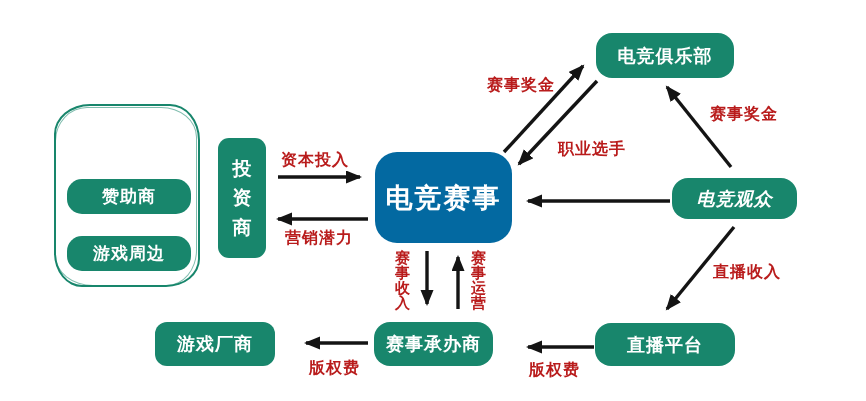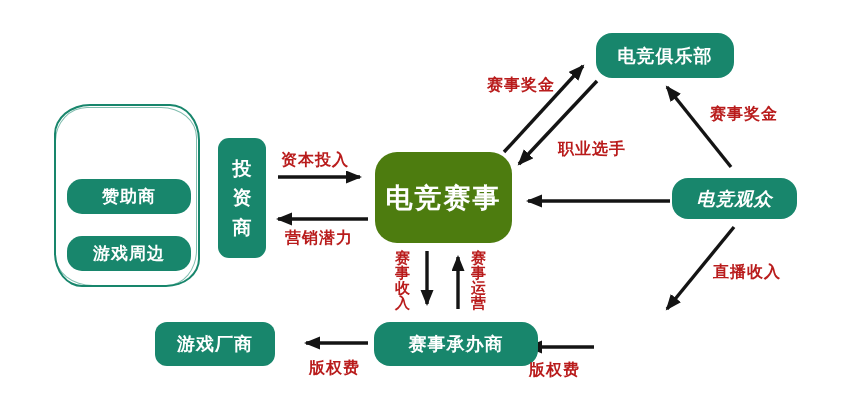--- a/index.html
+++ b/index.html
@@ -27,7 +27,7 @@
   }
   .node.small { border-radius: 15px; font-size: 17px; }
   .node.gray {
-    background: #4d7c0f;
+    background: #0369a1;
     border-radius: 22px;
     font-size: 27px;
     letter-spacing: 2px;

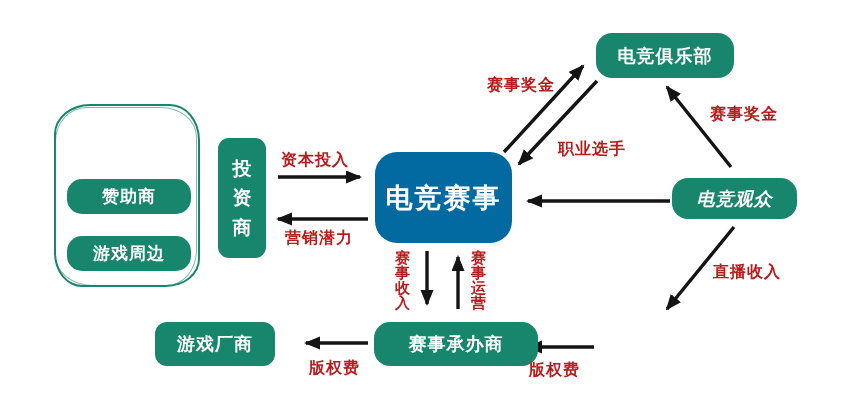--- a/index.html
+++ b/index.html
@@ -121,7 +121,7 @@
 
   <div class="node" style="left:596px; top:33px; width:138px; height:45px;">电竞俱乐部</div>
   <div class="node" style="left:672px; top:178px; width:125px; height:41px;font-style:italic;">电竞观众</div>
-  <div class="node" style="left:374px; top:322px; width:164px; height:44px;">赛事承办商</div>
+  <div class="node" style="left:374px; top:322px; width:119px; height:44px;">赛事承办商</div>
   <div class="node" style="left:155px; top:322px; width:120px; height:44px;border-radius:12px;">游戏厂商</div>
 
   <div class="edge-label" style="left:281px; top:150px;">资本投入</div>

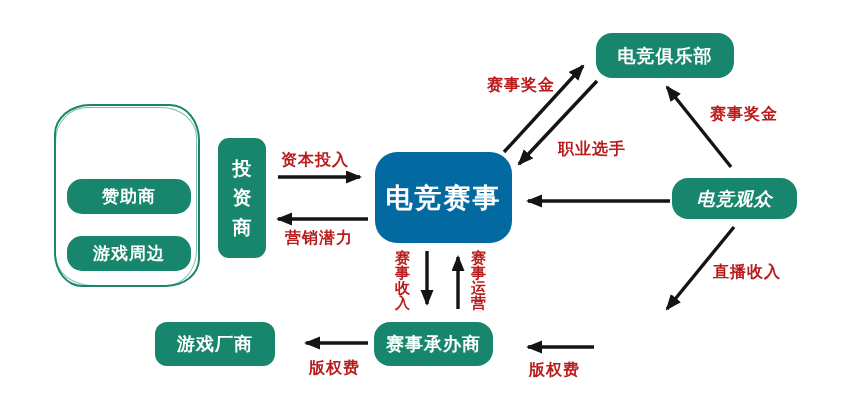--- a/index.html
+++ b/index.html
@@ -121,6 +121,7 @@
 
   <div class="node" style="left:596px; top:33px; width:138px; height:45px;">电竞俱乐部</div>
   <div class="node" style="left:672px; top:178px; width:125px; height:41px;font-style:italic;">电竞观众</div>
+  <div class="node" style="left:595px; top:323px; width:140px; height:43px;">直播平台</div>
   <div class="node" style="left:374px; top:322px; width:119px; height:44px;">赛事承办商</div>
   <div class="node" style="left:155px; top:322px; width:120px; height:44px;border-radius:12px;">游戏厂商</div>
 

